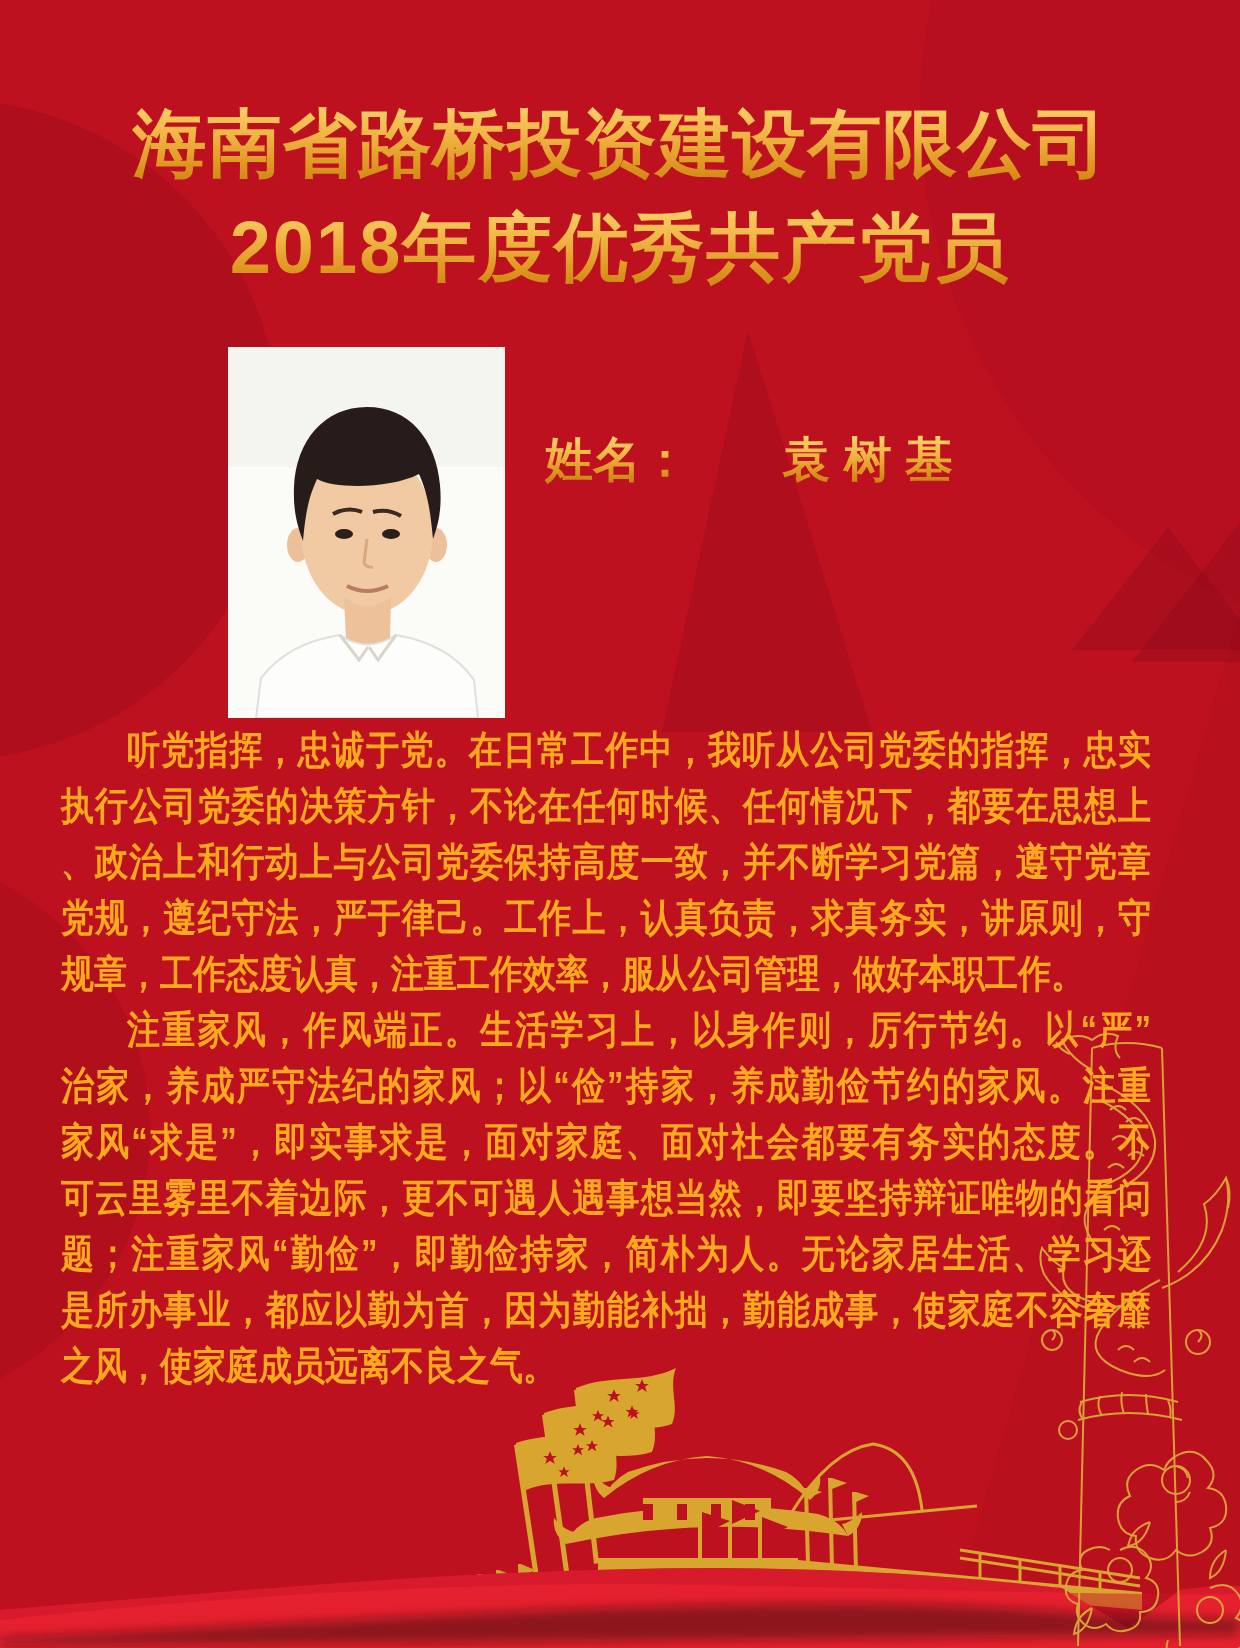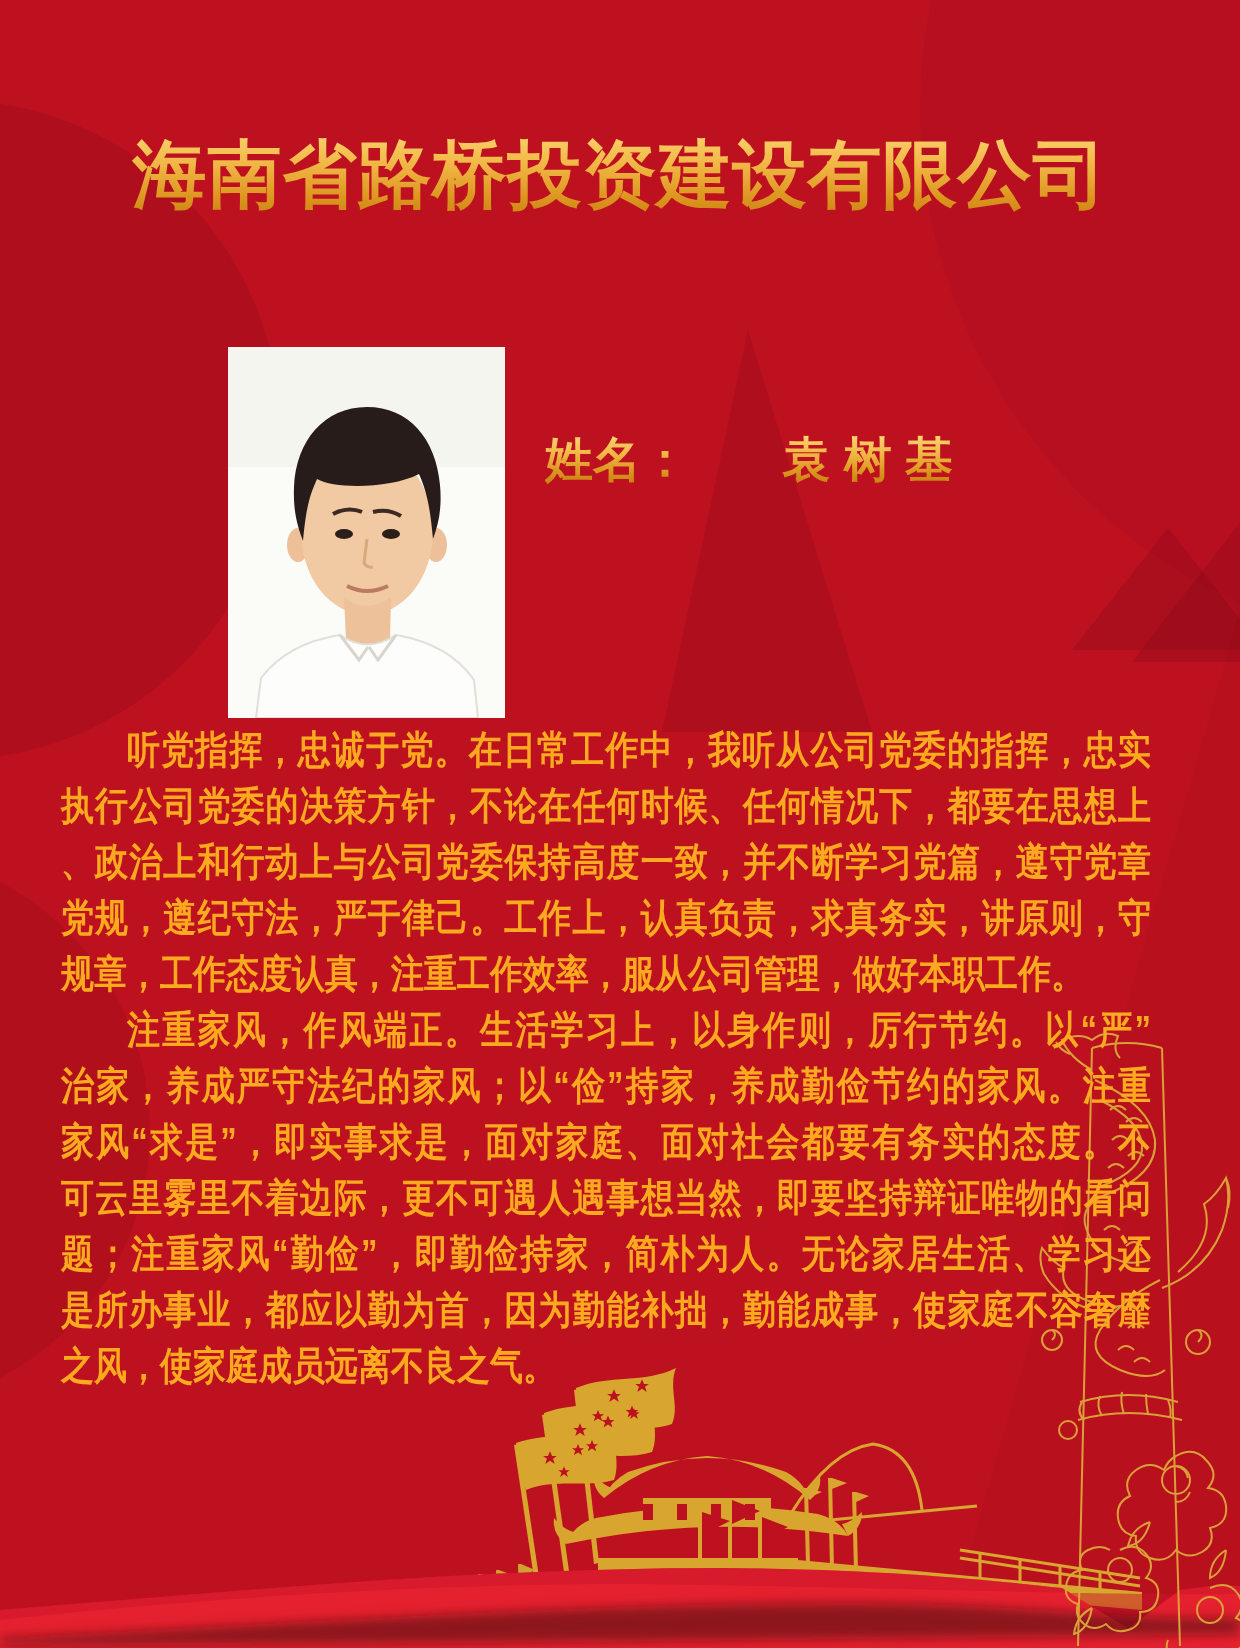--- a/index.html
+++ b/index.html
@@ -8,7 +8,7 @@
   .bg-decor{position:absolute;left:0;top:0;width:1240px;height:1648px;z-index:0;}
   
   .gold-grad{background:linear-gradient(180deg,#fcd977 0%,#f2b847 38%,#dd9620 72%,#c67d0e 100%);
-             -webkit-background-clip:text;background-clip:text;color:transparent;margin-top:31px;}
+             -webkit-background-clip:text;background-clip:text;color:transparent;}
   .title{position:absolute;top:94px;left:0;right:0;text-align:center;z-index:5;font-weight:bold;}
   .t1{font-size:74px;line-height:100px;letter-spacing:1px;}
   .t2{font-size:74px;line-height:100px;margin-top:4px;letter-spacing:2px;}

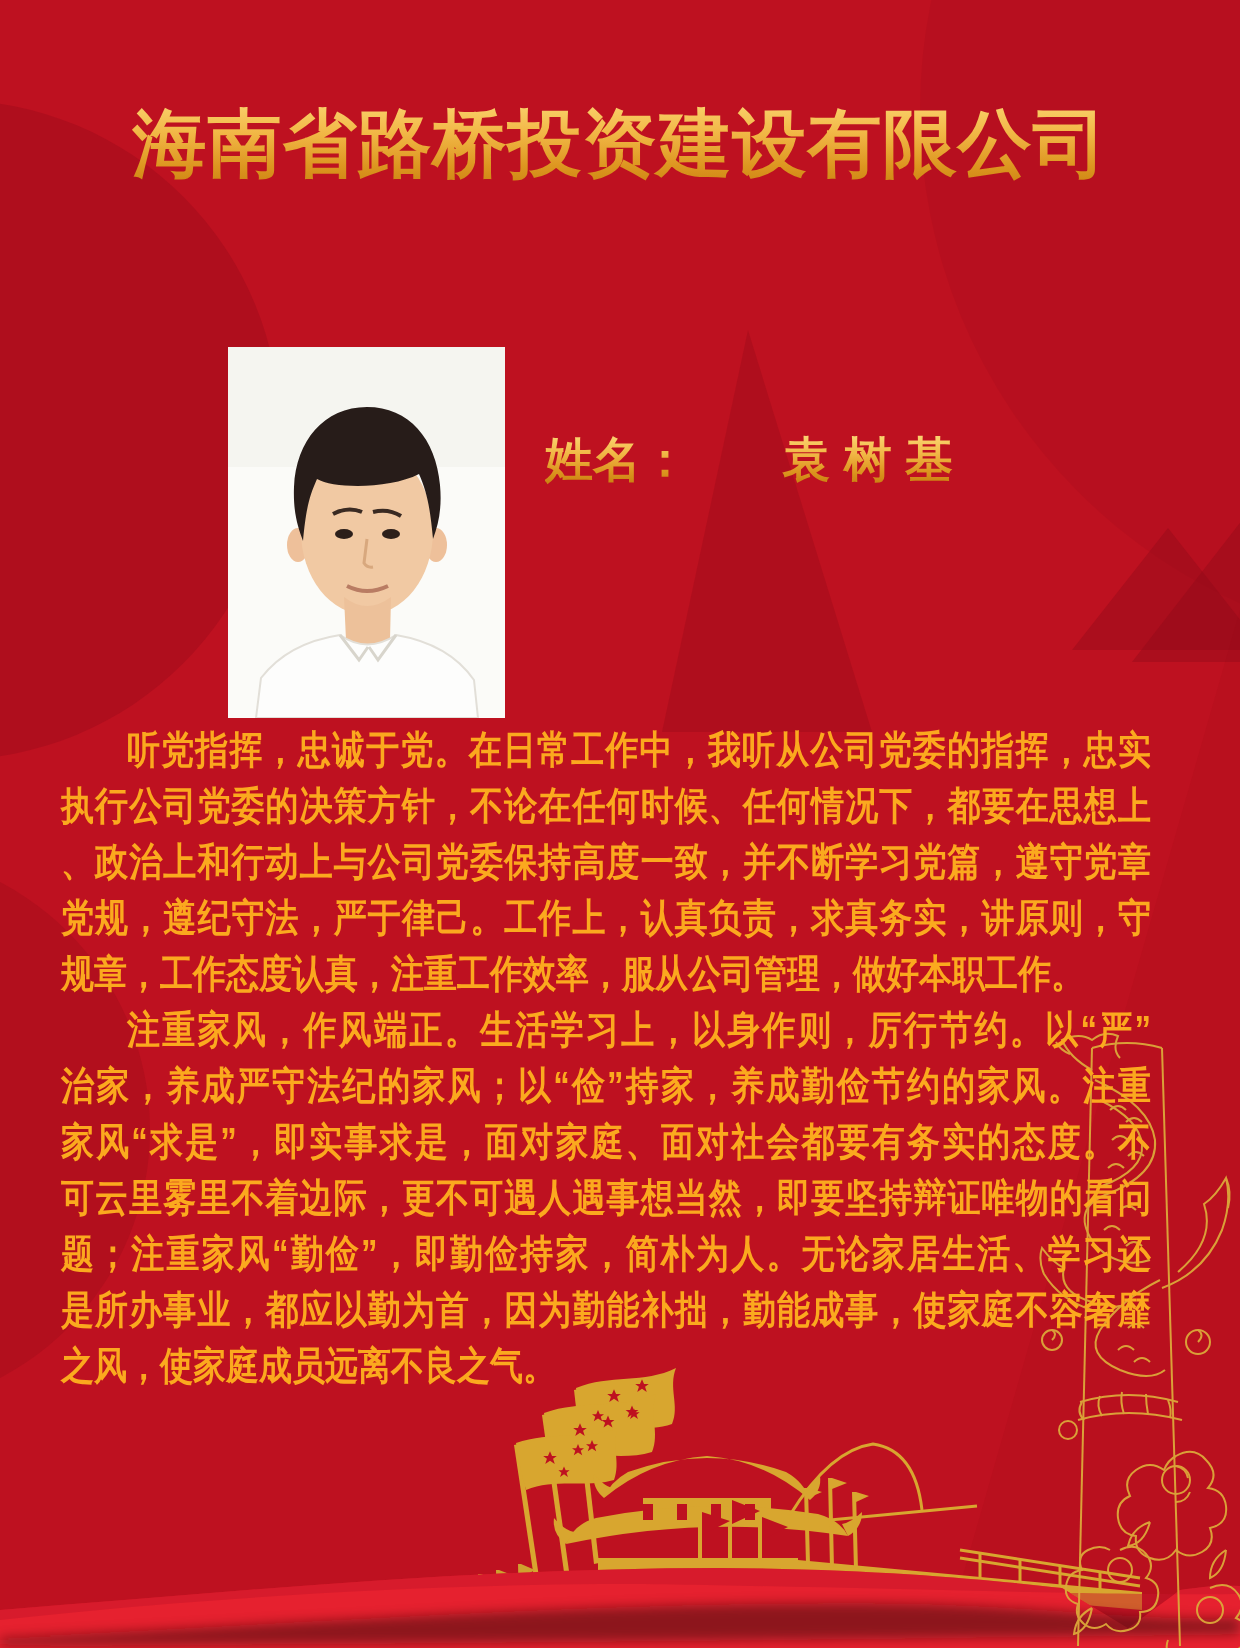--- a/index.html
+++ b/index.html
@@ -46,6 +46,7 @@
 
   <div class="title">
     <div class="t1 gold-grad">海南省路桥投资建设有限公司</div>
+    <div class="t2 gold-grad">2018年度优秀共产党员</div>
   </div>
 
   <div class="photo">

